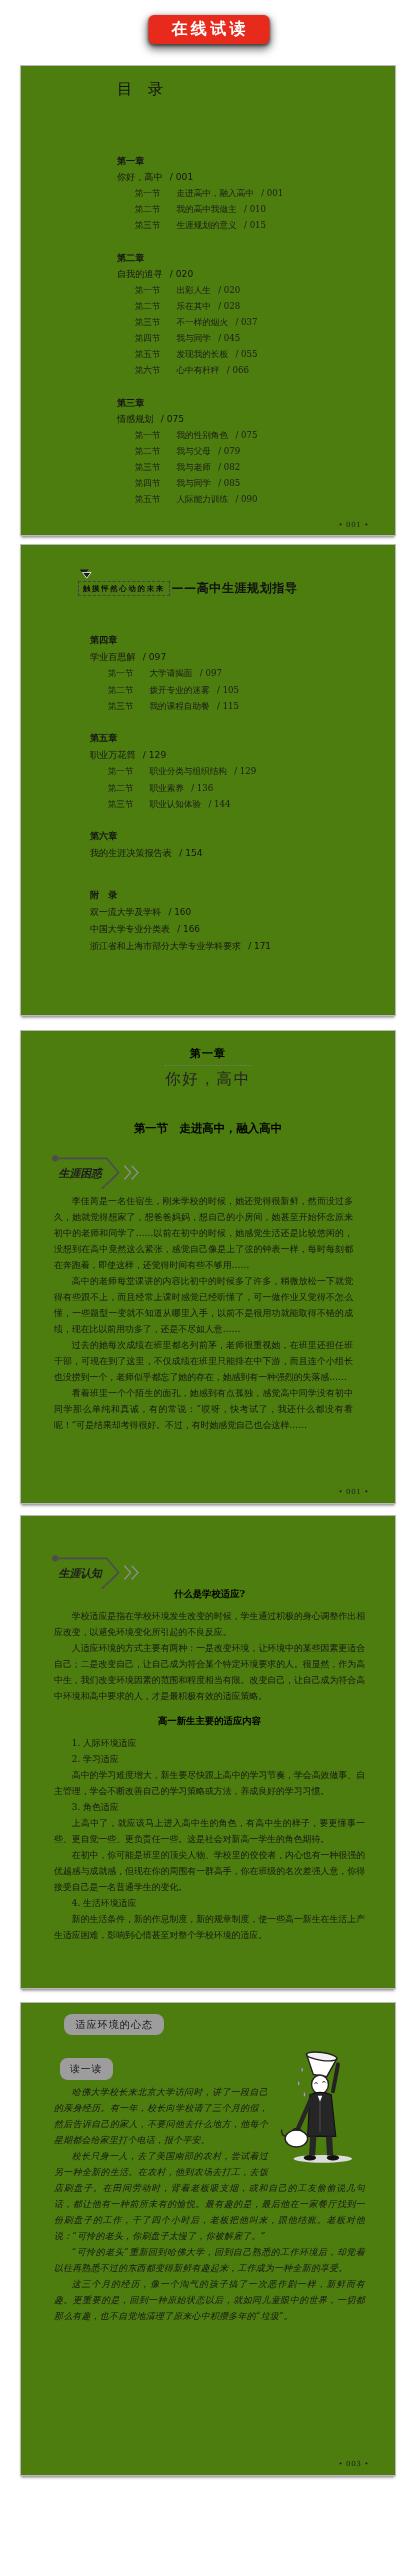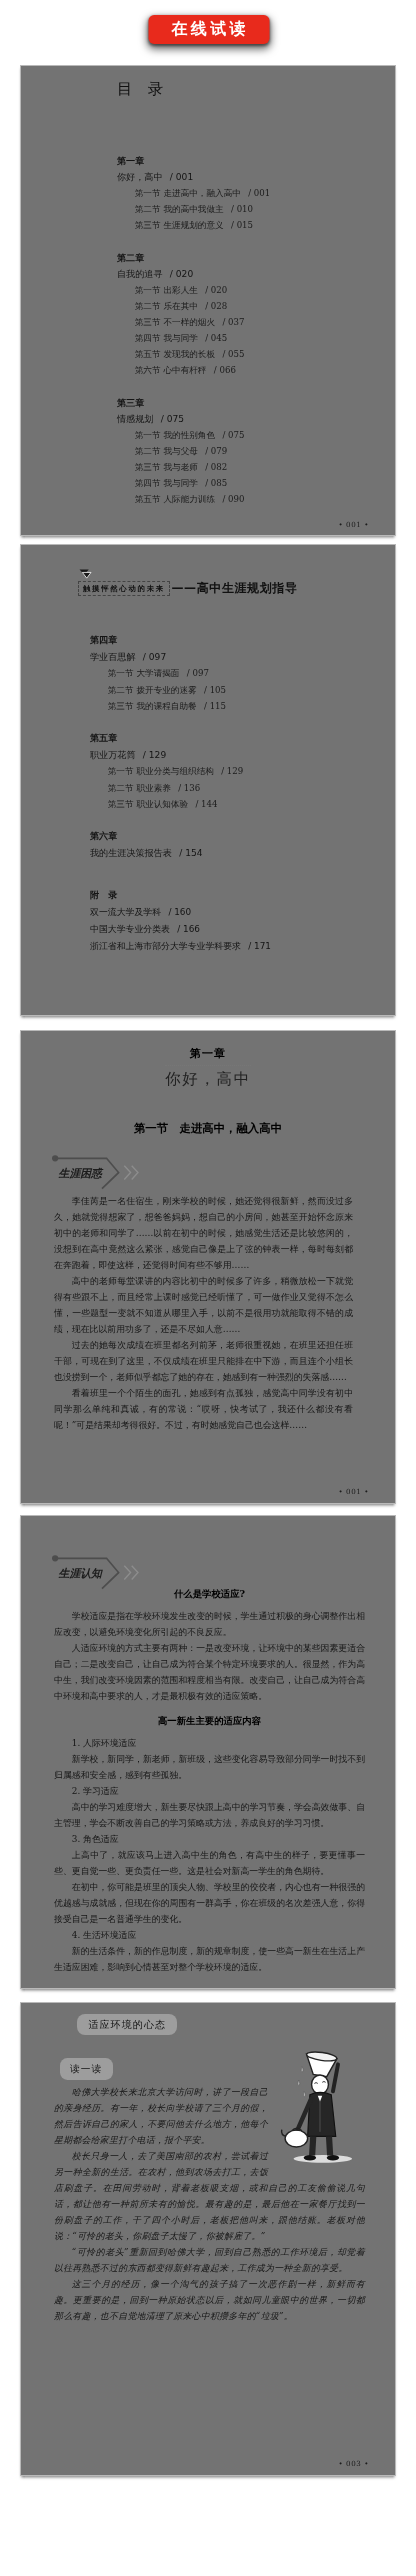--- a/index.html
+++ b/index.html
@@ -24,7 +24,7 @@
   }
   
   .page{
-    position:absolute;left:20px;width:376px;background:#737373;
+    position:absolute;left:20px;width:376px;background:#4d7c0f;
     border:0.6px solid #b9b9b9;
     box-shadow:0 2.3px 2.9px -0.6px rgba(0,0,0,.55);
     box-sizing:border-box;

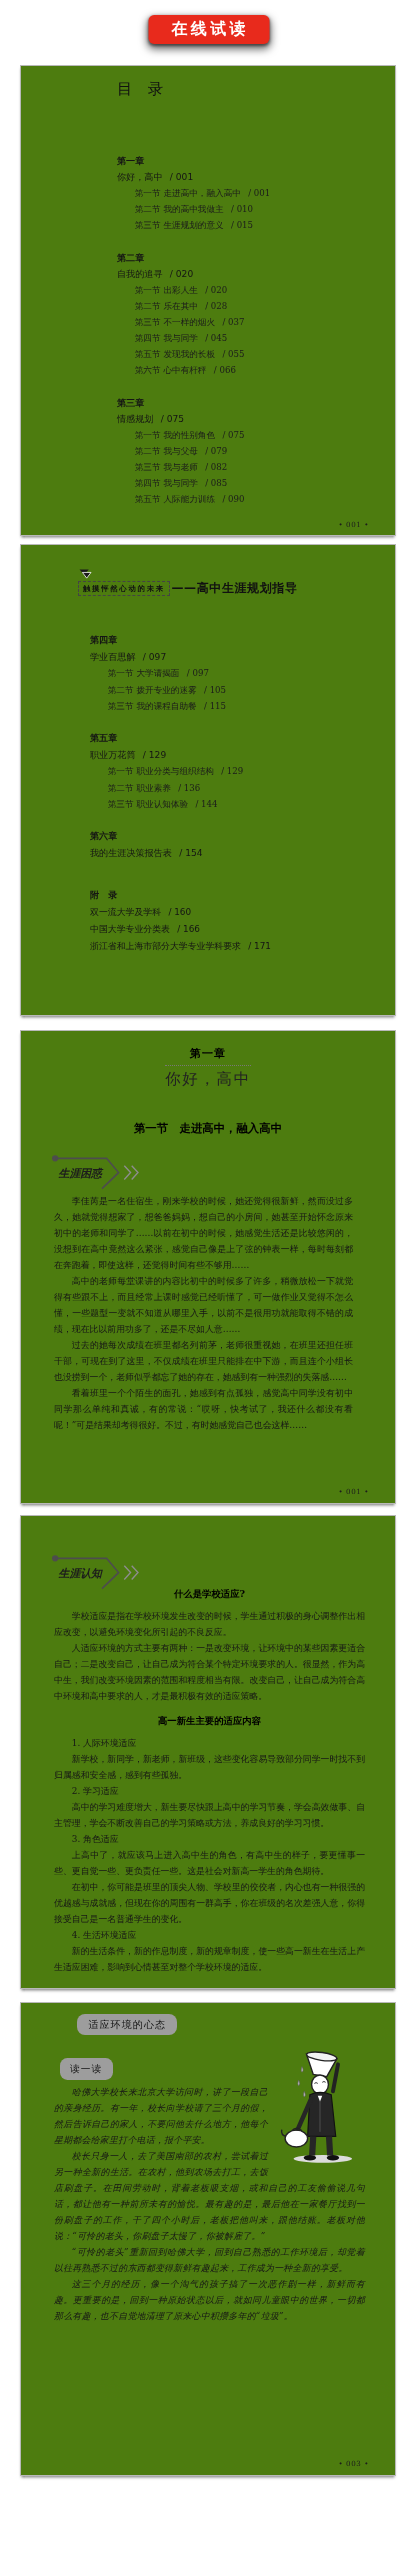--- a/index.html
+++ b/index.html
@@ -49,7 +49,7 @@
   .toc-ch-line{font-family:"DejaVu Sans","Liberation Sans",sans-serif;
     font-size:9.1px;line-height:16px;color:#141414;}
   .toc-sec{margin-left:17.7px;font-size:8.6px;line-height:16px;color:#1b1b1b;}
-  .toc-sec .no{margin-right:3px;}
+  .toc-sec .no{margin-right:16px;}
   .pgno{margin-left:7.4px;}
   .toc-list2 .toc-ch{margin-bottom:15px;}
   .toc-list2 .toc-ch-label,.toc-list2 .toc-ch-line{line-height:16.6px;}

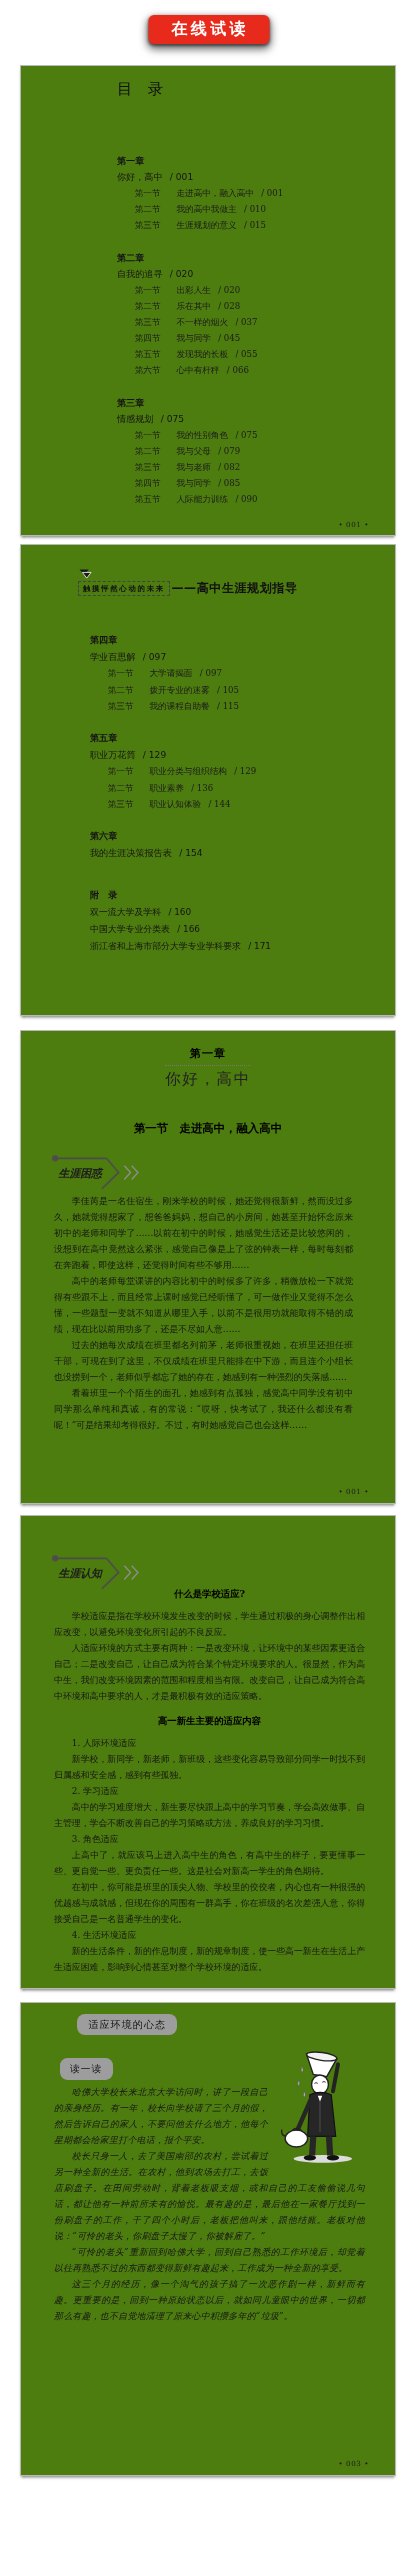--- a/index.html
+++ b/index.html
@@ -221,7 +221,6 @@
     <p class="cog-h cog-h2">高一新生主要的适应内容</p>
 
     <p>1. 人际环境适应</p>
-    <p>新学校，新同学，新老师，新班级，这些变化容易导致部分同学一时找不到归属感和安全感，感到有些孤独。</p>
     <p>2. 学习适应</p>
     <p>高中的学习难度增大，新生要尽快跟上高中的学习节奏，学会高效做事、自主管理，学会不断改善自己的学习策略或方法，养成良好的学习习惯。</p>
     <p>3. 角色适应</p>

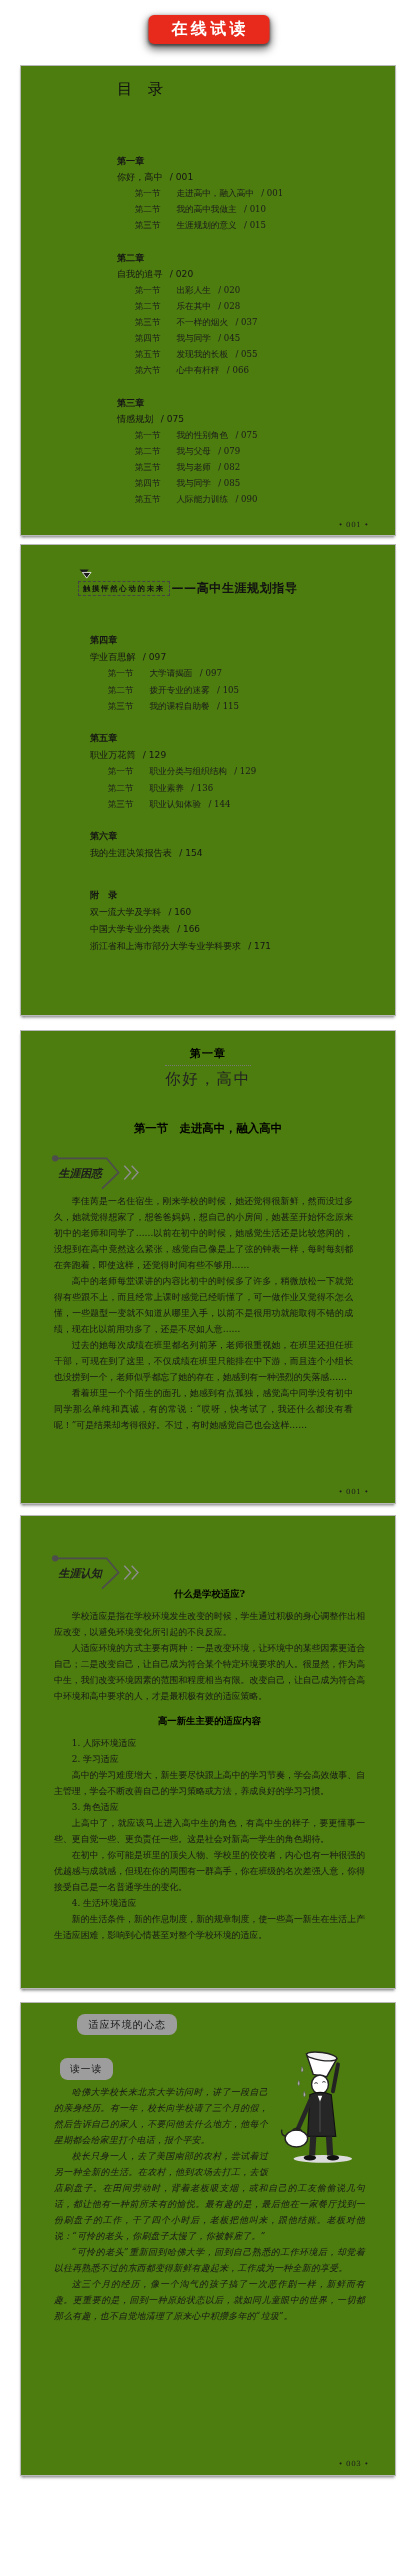--- a/index.html
+++ b/index.html
@@ -86,7 +86,7 @@
     margin:3.4px 0 5.7px !important;color:#000;}
   .cog-h2{margin-top:9.1px !important;}
   
-  .badge-pill{position:absolute;left:56px;top:11.4px;background:#9d9d9d;
+  .badge-pill{position:absolute;left:43px;top:11.4px;background:#9d9d9d;
     border-radius:8px;padding:3.4px 11.4px;
     font-family:"DejaVu Sans","Liberation Sans",sans-serif;
     font-size:10px;letter-spacing:1.1px;color:#111;text-align:center;}

